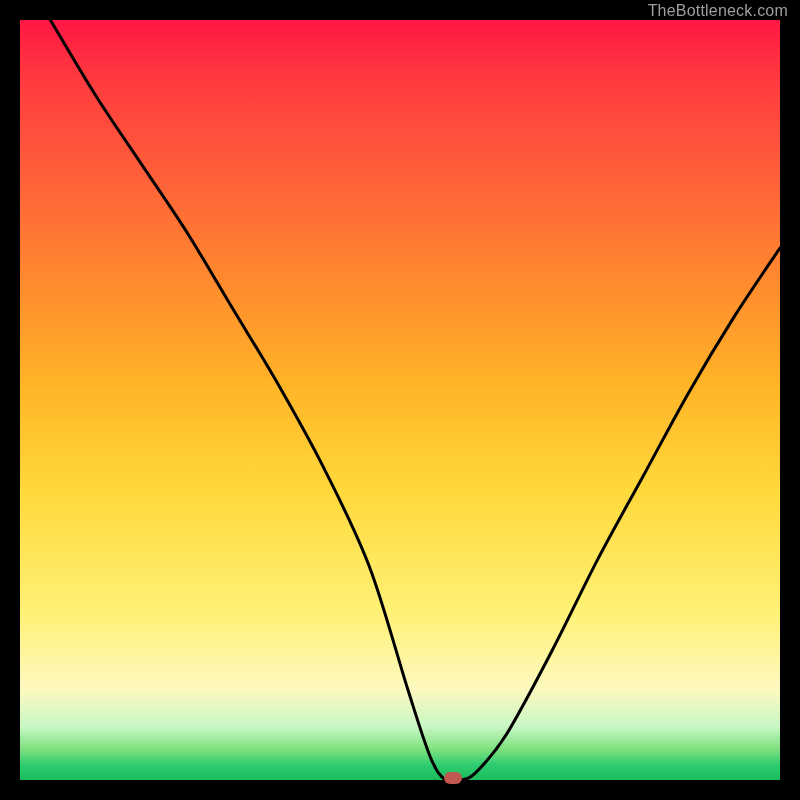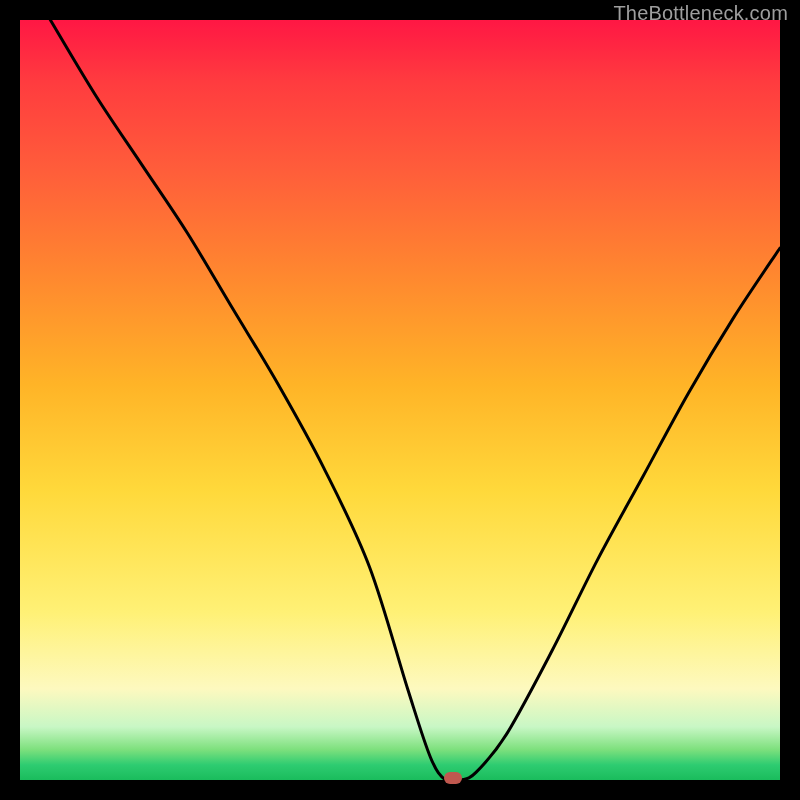--- a/index.html
+++ b/index.html
@@ -44,7 +44,7 @@
     top: 2px;
     right: 12px;
     color: #9e9e9e;
-    font-size: 20px;
+    font-size: 16px;
     font-weight: 500;
     letter-spacing: 0.2px;
     user-select: none;

